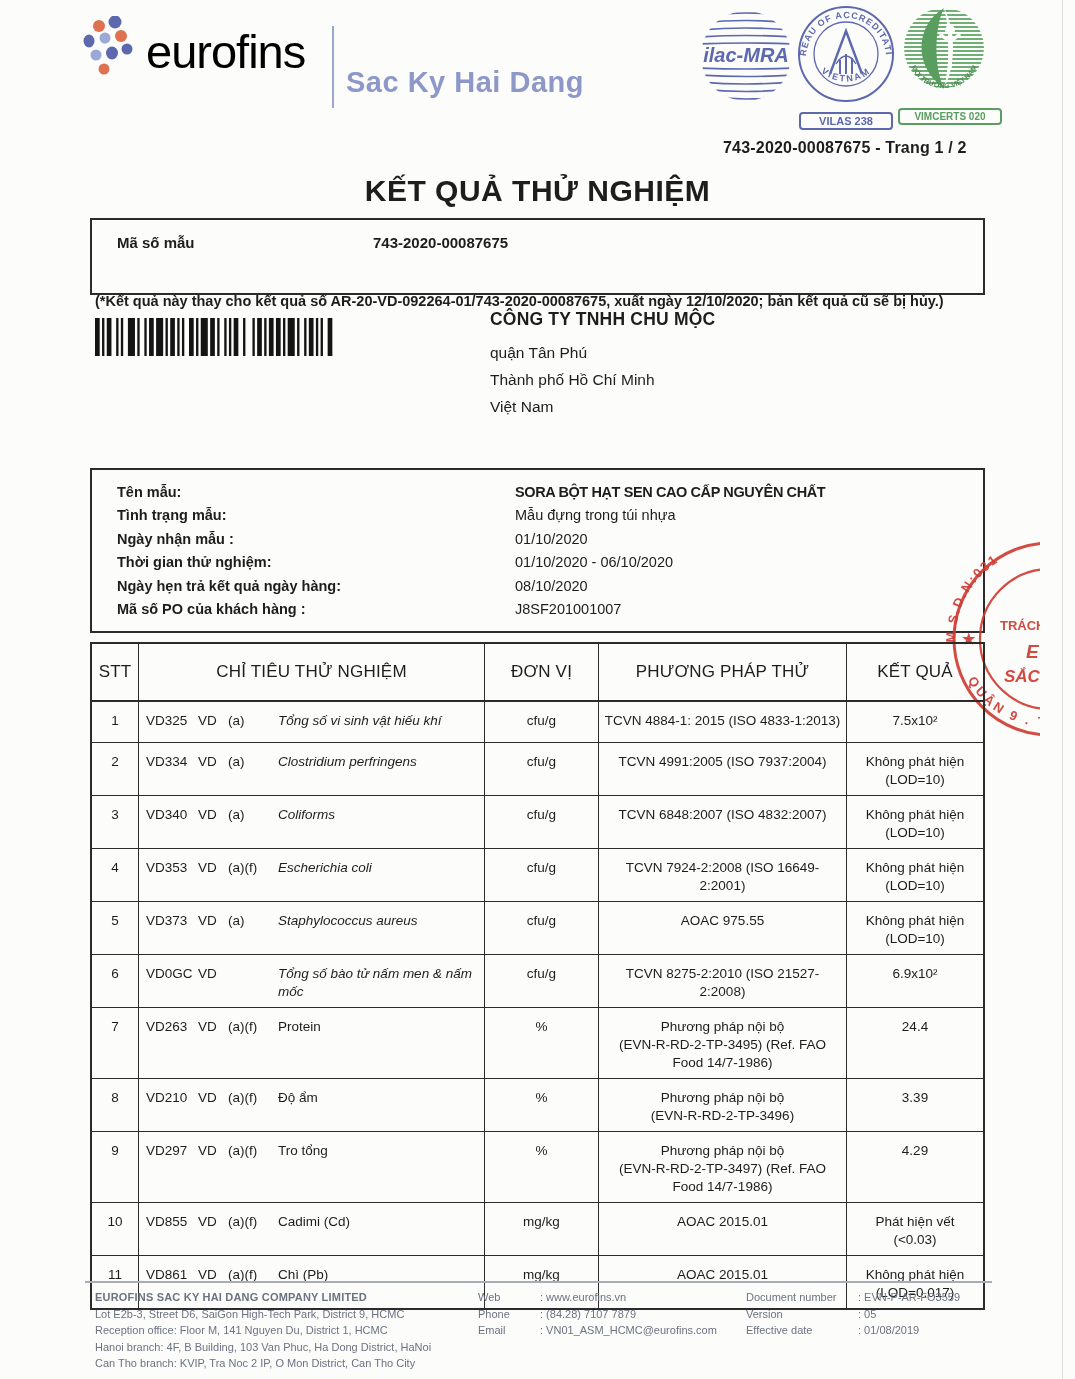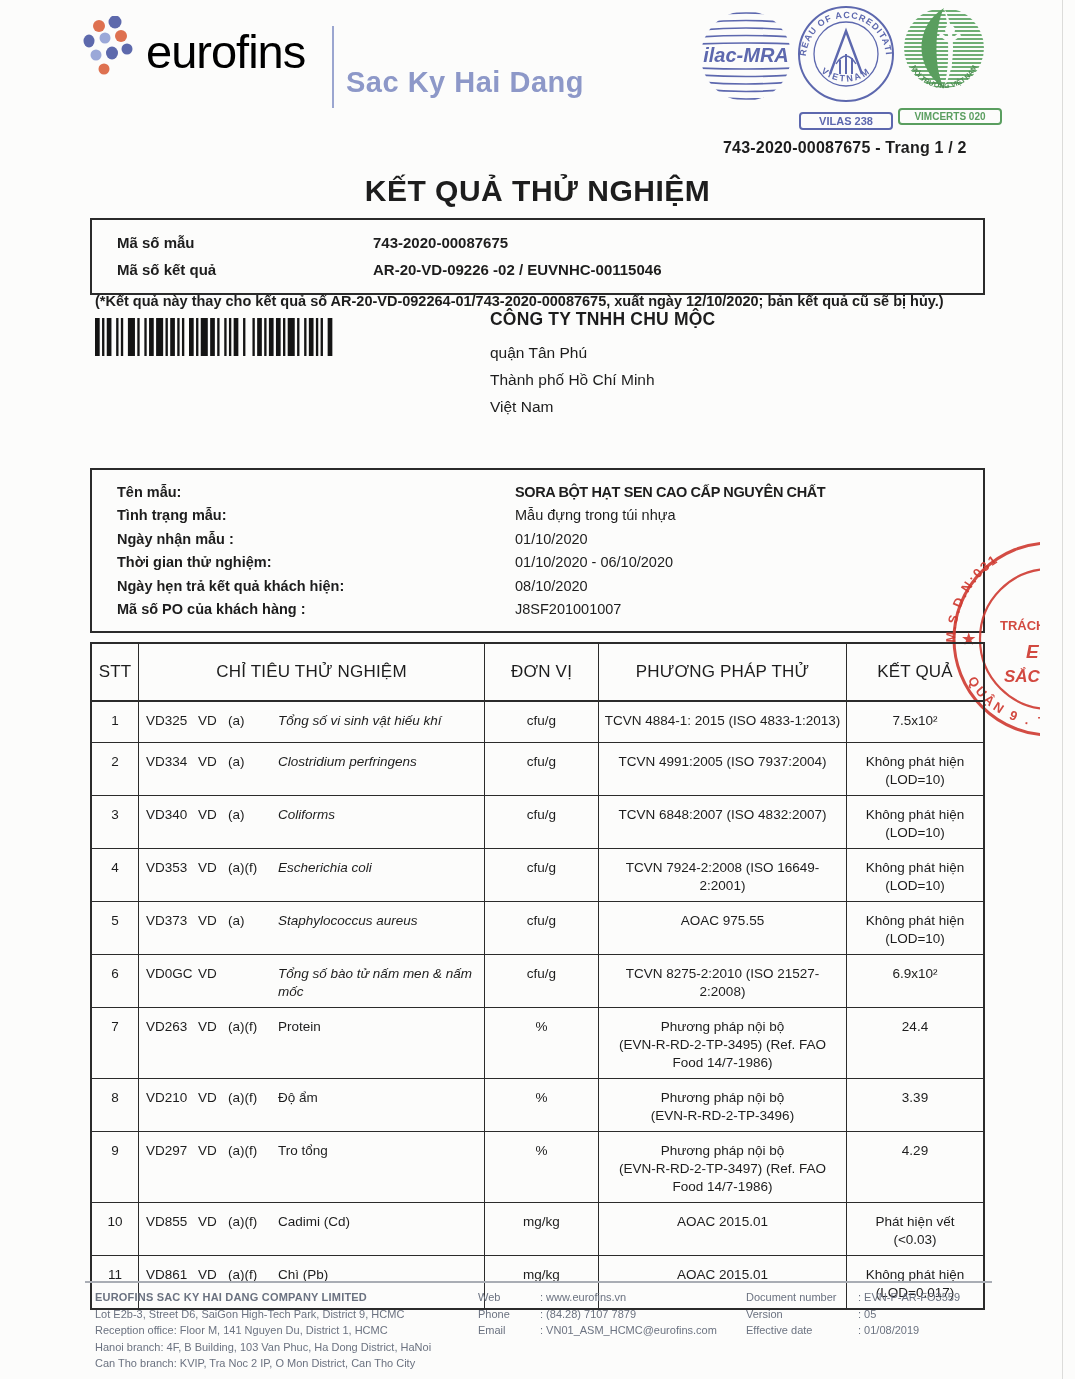--- a/index.html
+++ b/index.html
@@ -172,10 +172,6 @@
     <div class="brow">
       <div class="blabel">Mã số mẫu</div>
       <div class="bvalue">743-2020-00087675</div>
-    </div>
-    <div class="brow">
-      <div class="blabel">Mã số kết quả</div>
-      <div class="bvalue">AR-20-VD-09226  -02 / EUVNHC-00115046</div>
     </div>
   </div>
 

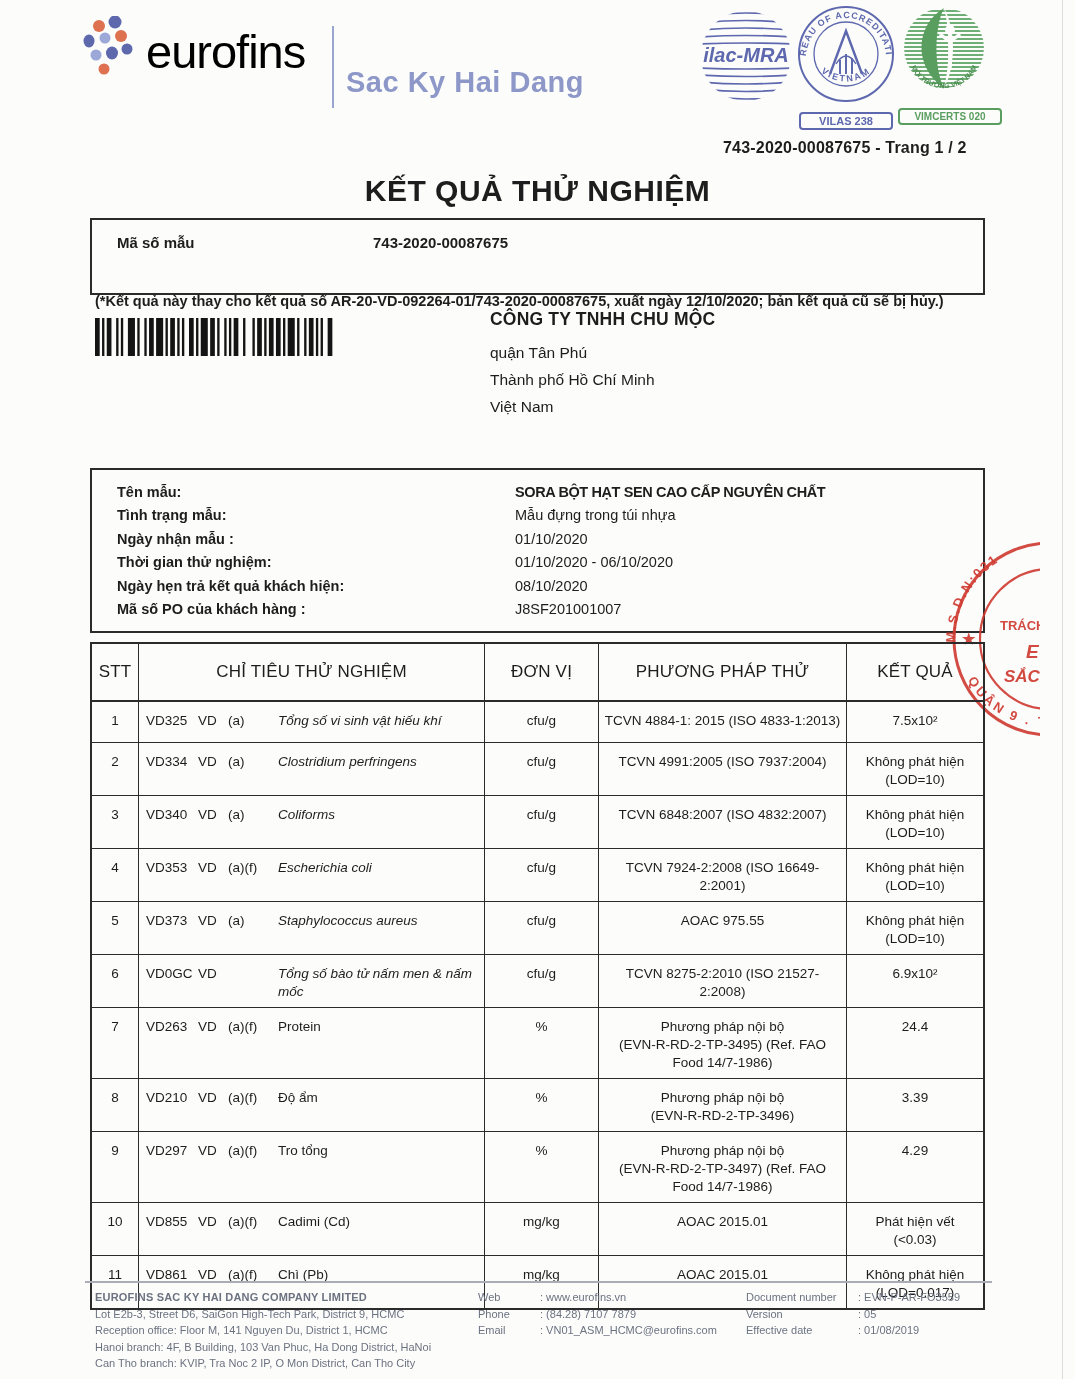--- a/index.html
+++ b/index.html
@@ -243,7 +243,7 @@
       <div class="bvalue">01/10/2020 - 06/10/2020</div>
     </div>
     <div class="brow">
-      <div class="blabel">Ngày hẹn trả kết quả khách hiện:</div>
+      <div class="blabel">Ngày hẹn trả kết quả ngày hàng:</div>
       <div class="bvalue">08/10/2020</div>
     </div>
     <div class="brow">

